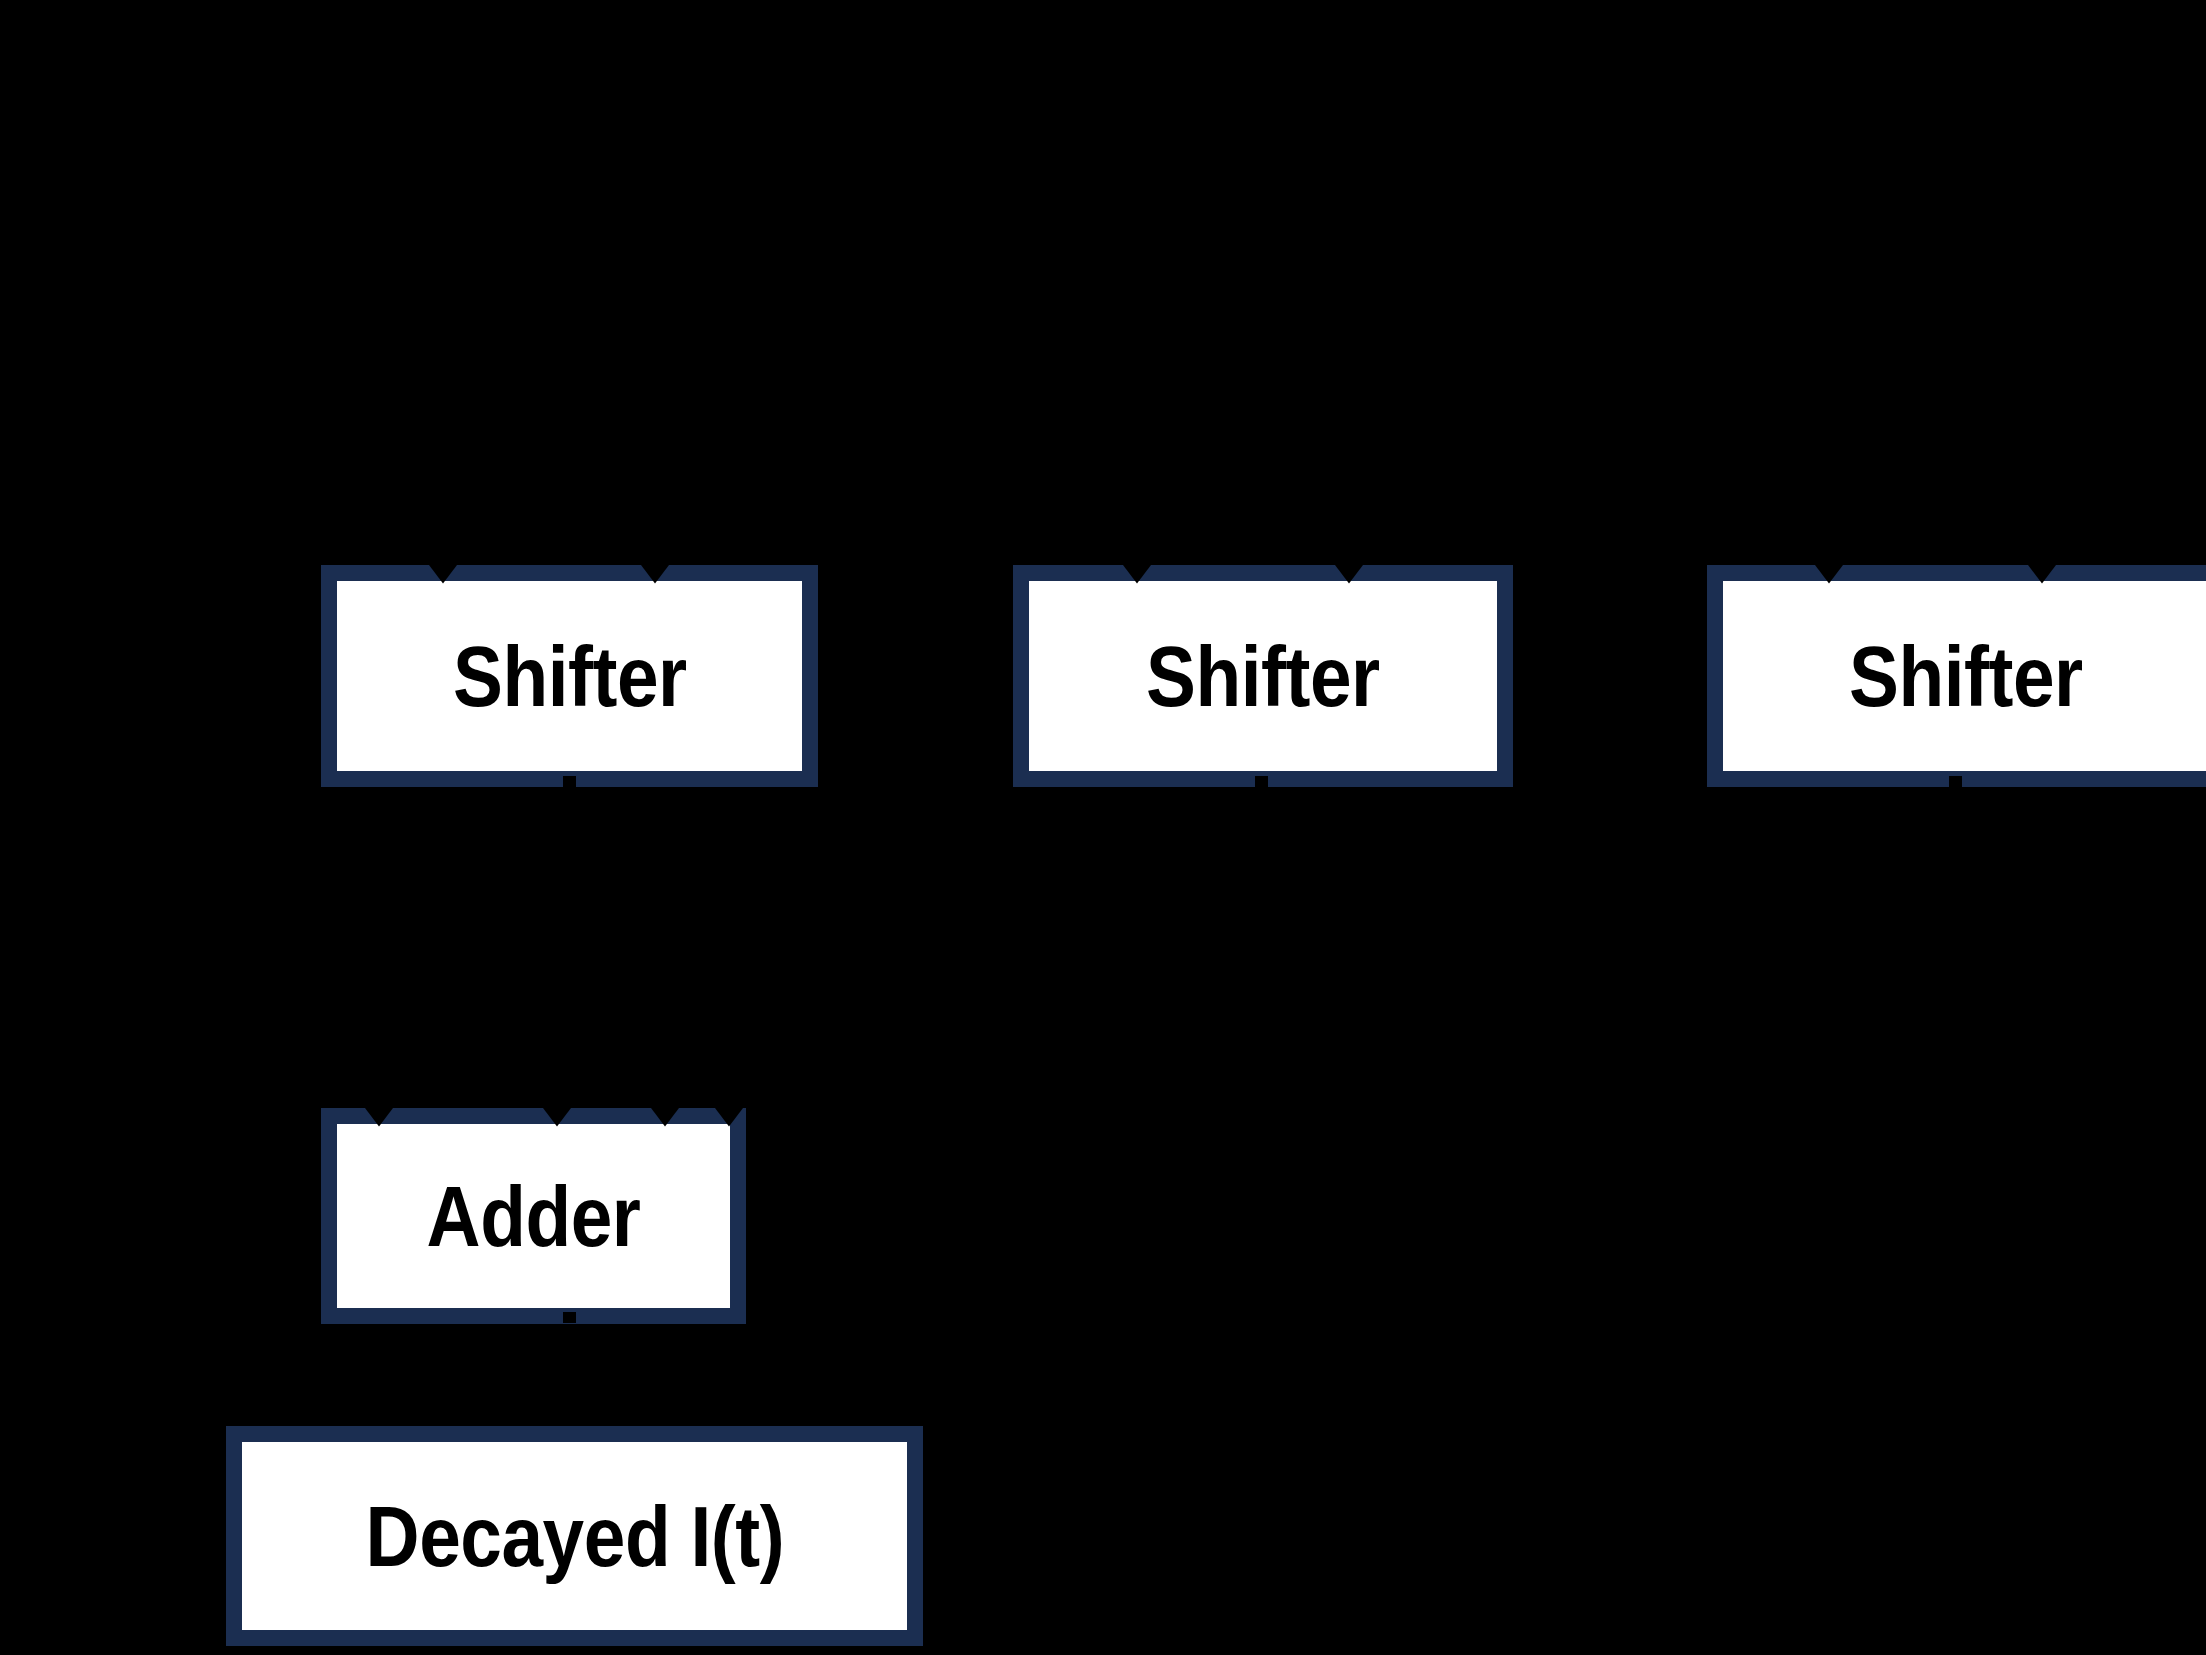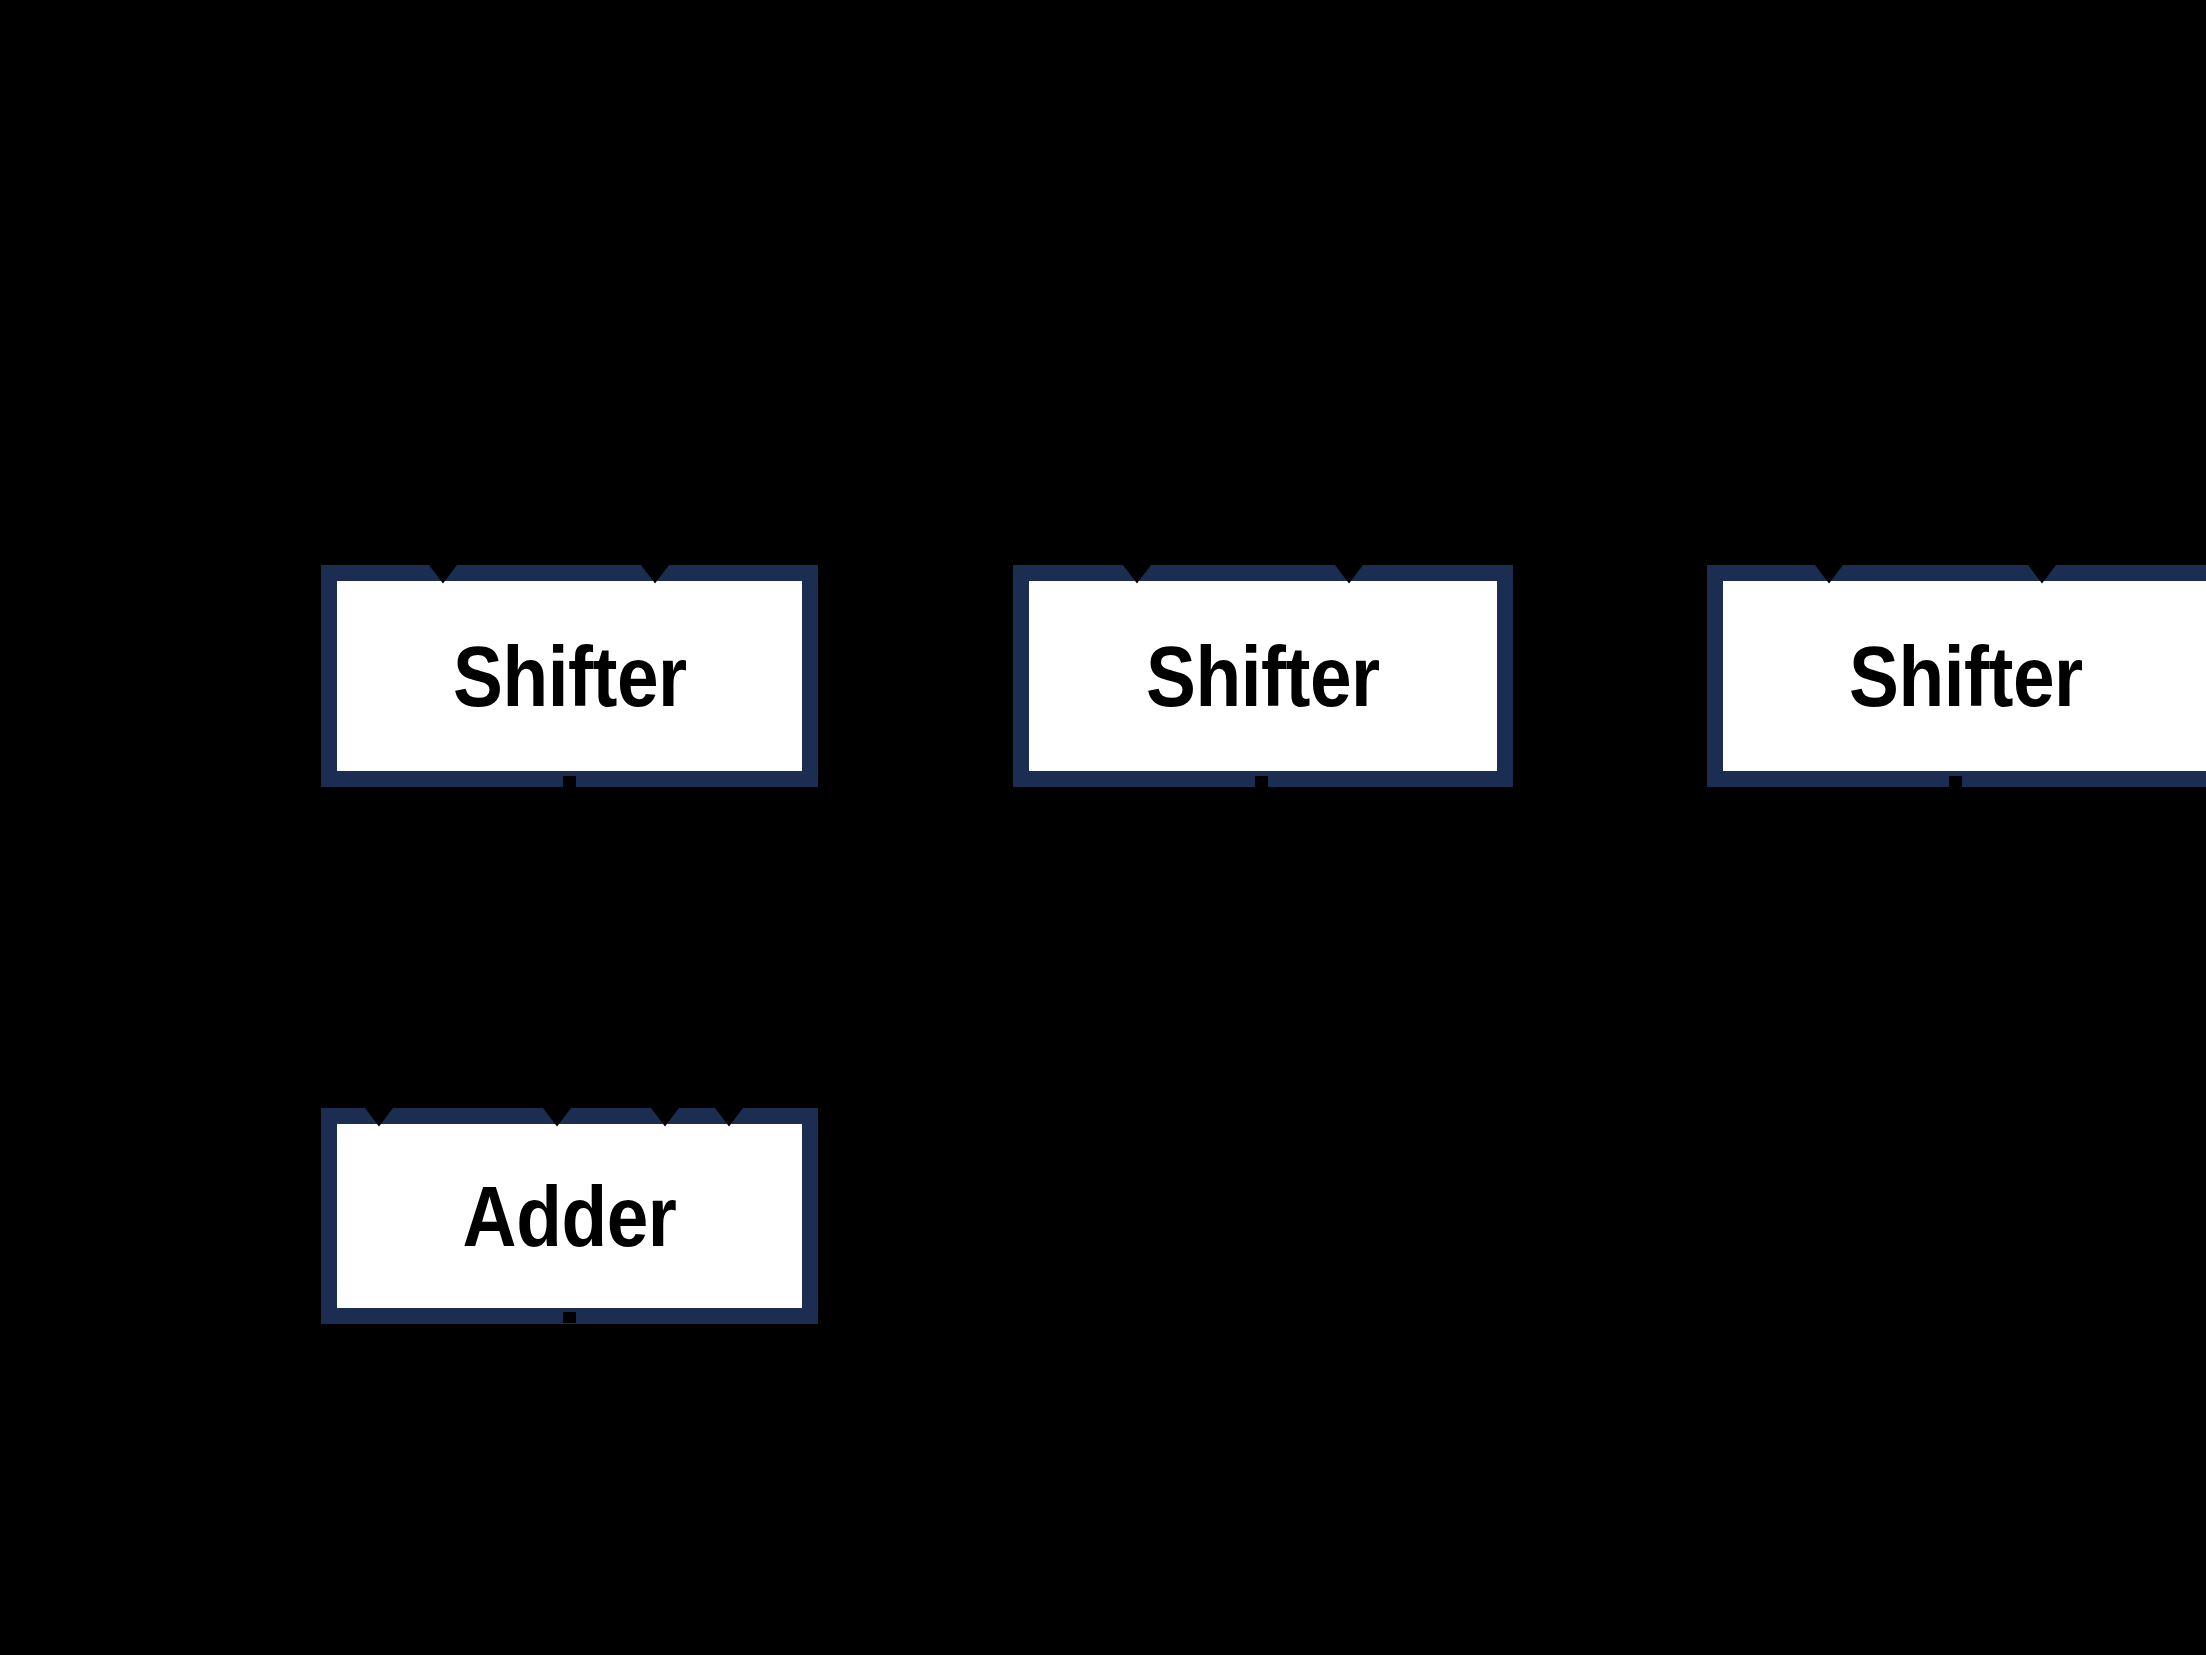--- a/index.html
+++ b/index.html
@@ -52,7 +52,7 @@
   #block-shifter-1 { left: 321px;  top: 565px;  width: 497px; height: 222px; }
   #block-shifter-2 { left: 1013px; top: 565px;  width: 500px; height: 222px; }
   #block-shifter-3 { left: 1707px; top: 565px;  width: 517px; height: 222px; }
-  #block-adder     { left: 321px;  top: 1108px; width: 497px; height: 216px; }
+  #block-adder     { left: 321px;  top: 1108px; width: 425px; height: 216px; }
   #block-decayed   { left: 226px;  top: 1426px; width: 697px; height: 220px; }
 
   #block-shifter-1 .block-label,

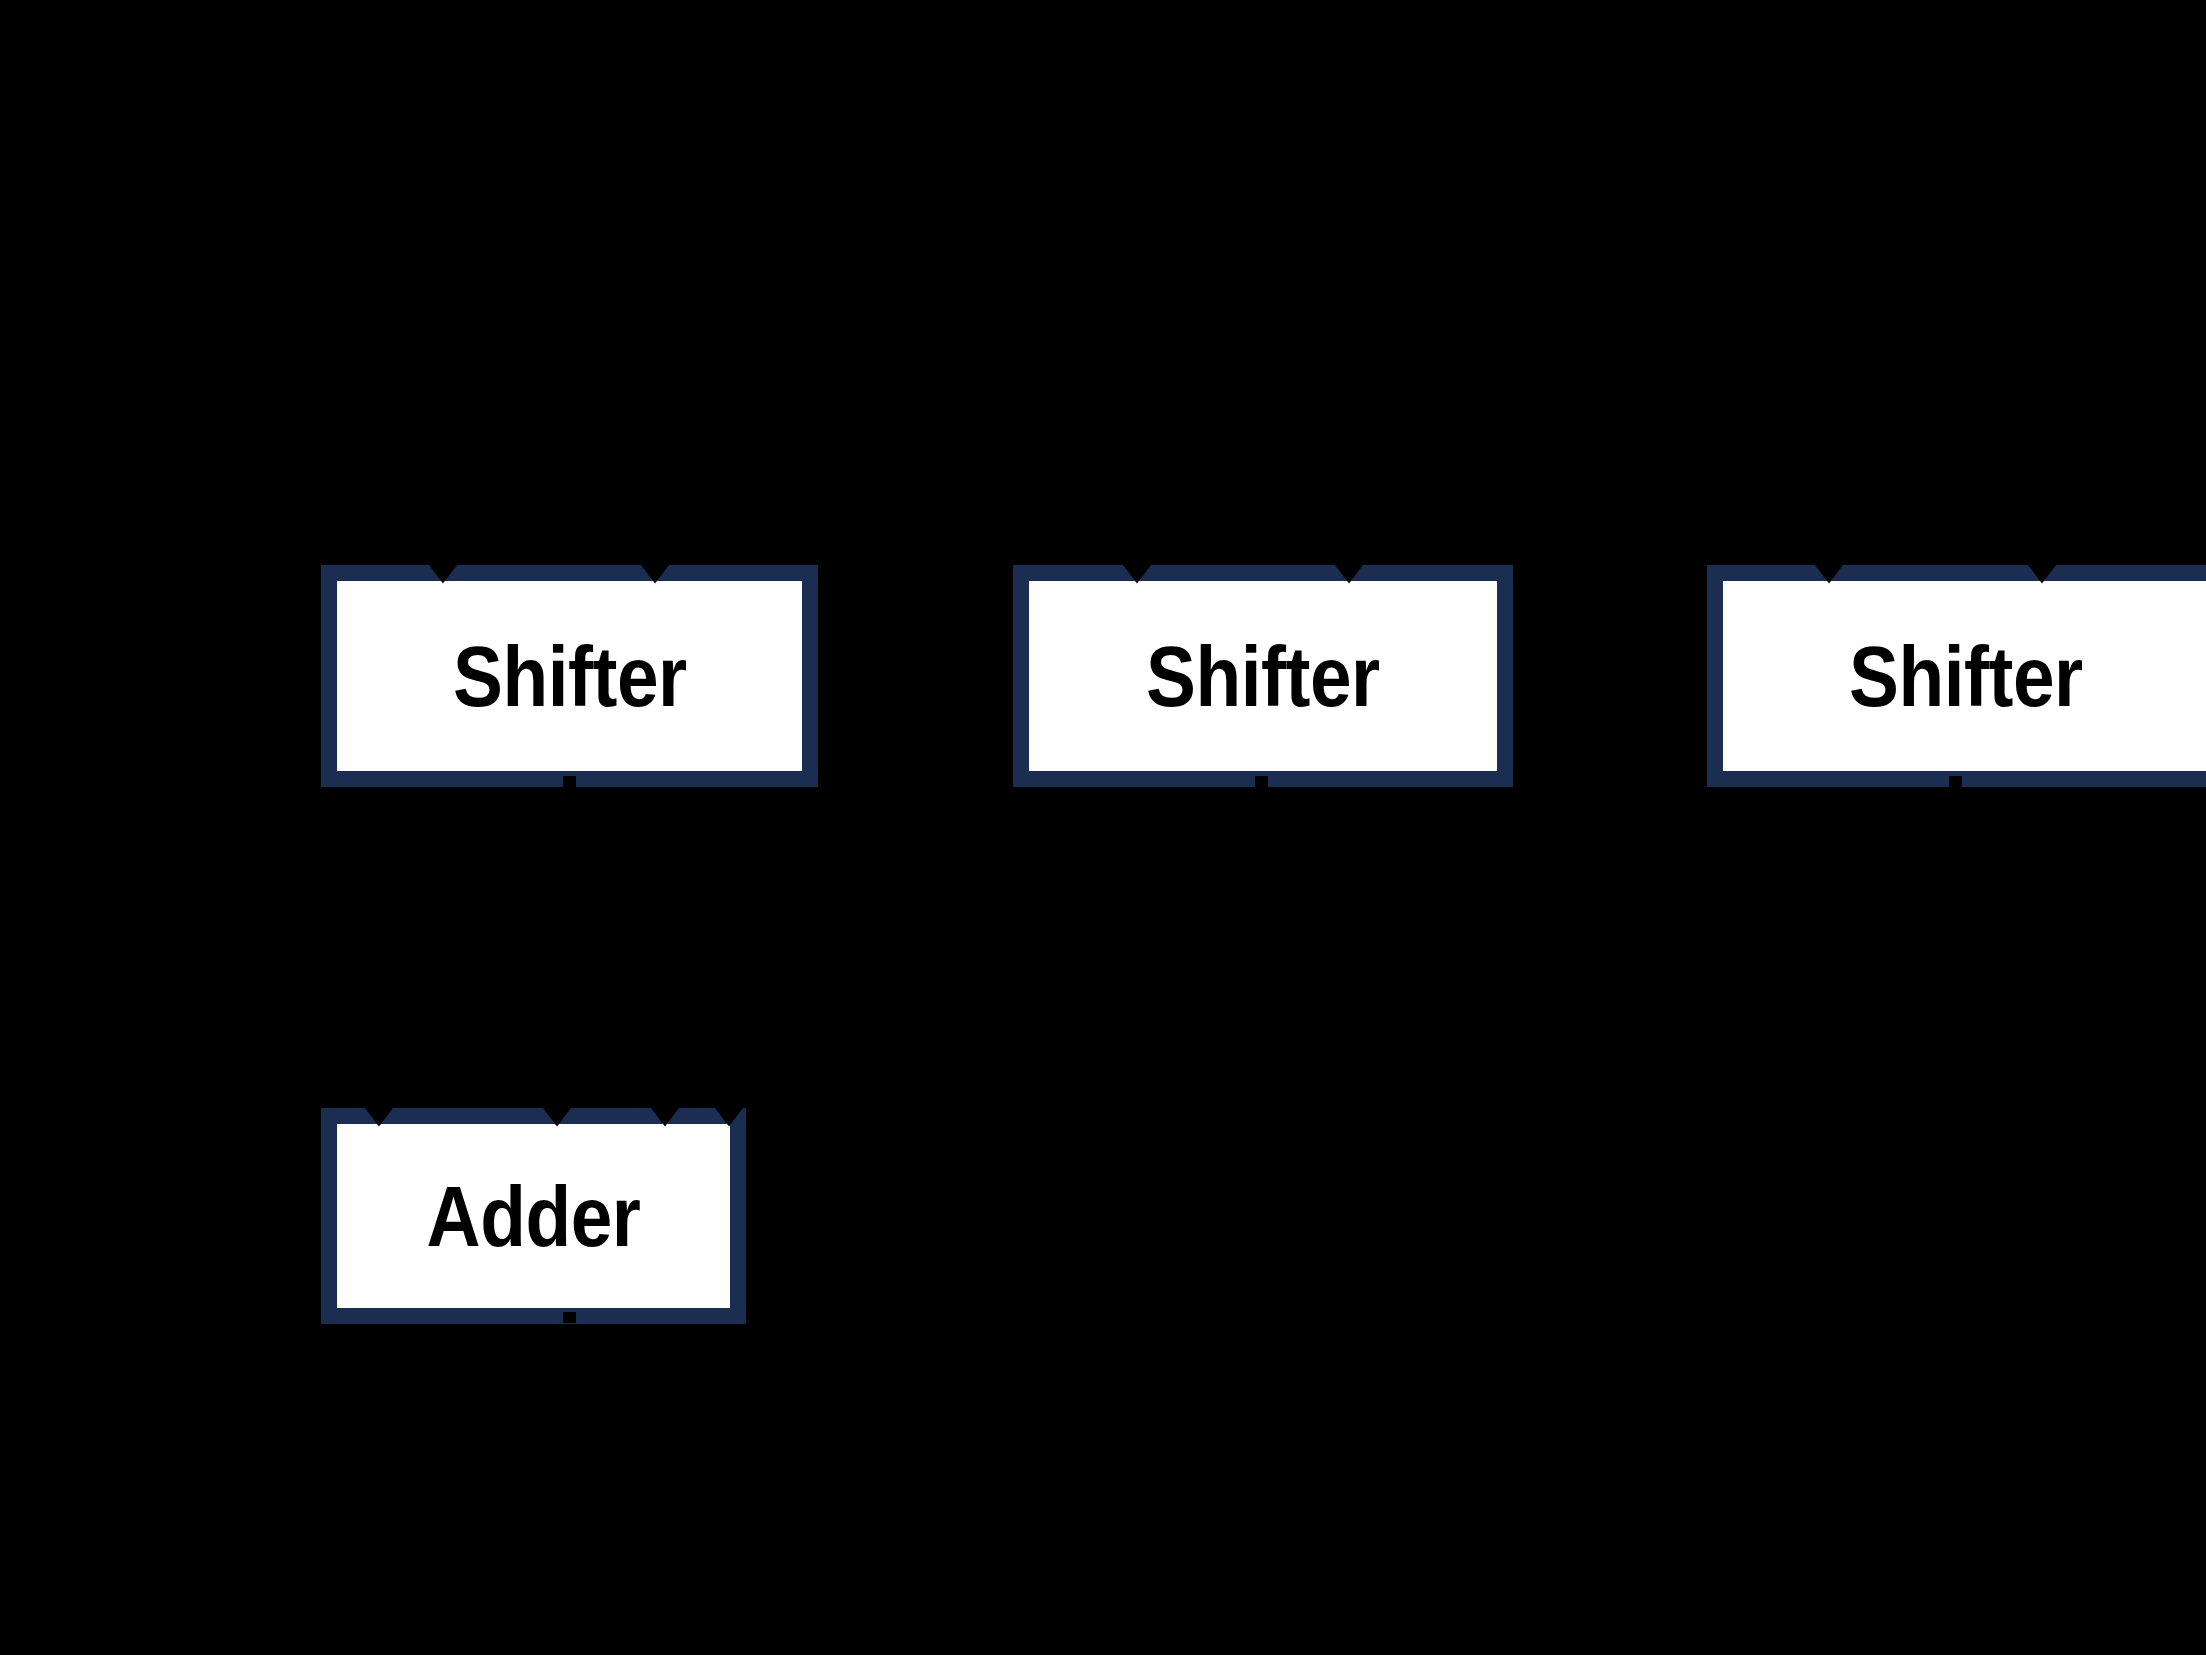--- a/index.html
+++ b/index.html
@@ -136,6 +136,9 @@
   <div class="notch" style="left:715px; top:1108px;"></div>
   <div class="stub" style="left:563px; top:1312px;"></div>
 
+  <div class="block" id="block-decayed">
+    <span class="block-label">Decayed I(t)</span>
+  </div>
 
 </div>
 

